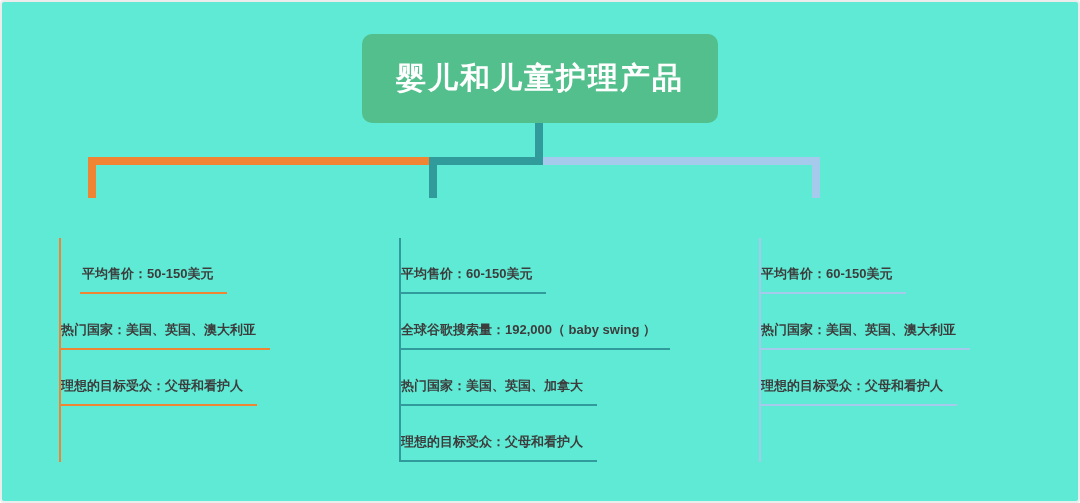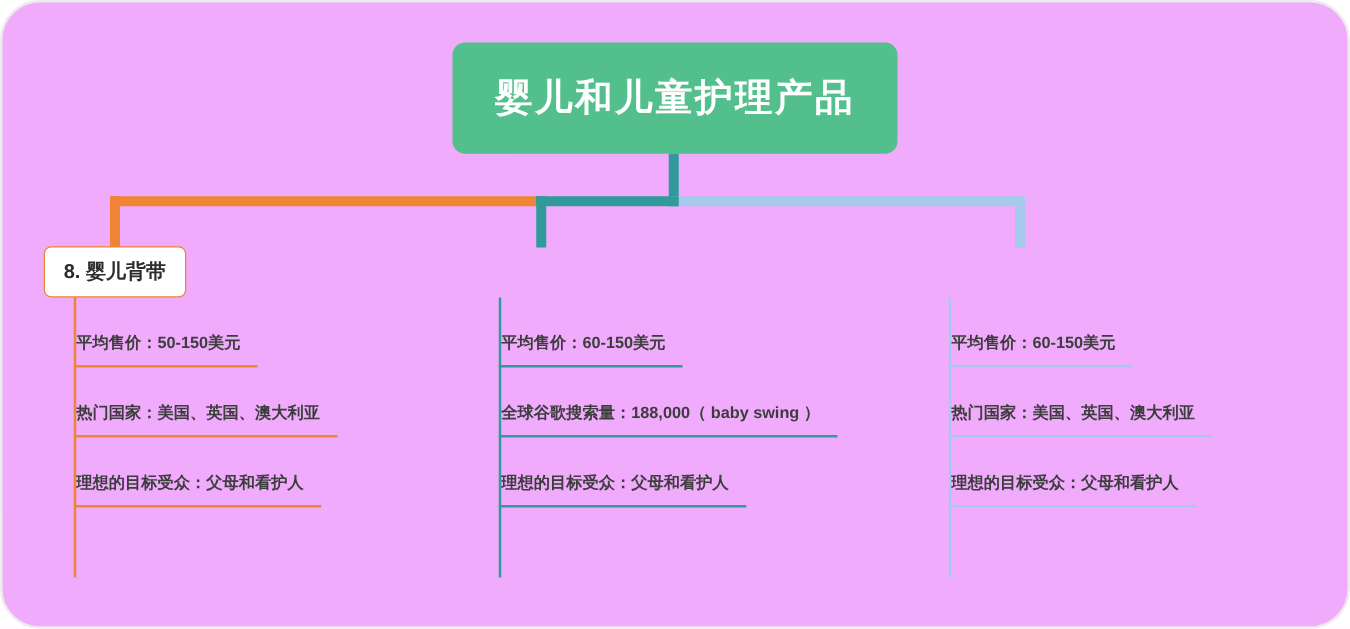--- a/index.html
+++ b/index.html
@@ -11,9 +11,9 @@
   .canvas {
     position: relative;
     width: 1080px; height: 503px;
-    background: #f0abfc;
+    background: #5eead4;
     border: 2px solid #ececec;
-    border-radius: 32px;
+    border-radius: 4px;
     overflow: hidden;
   }
   

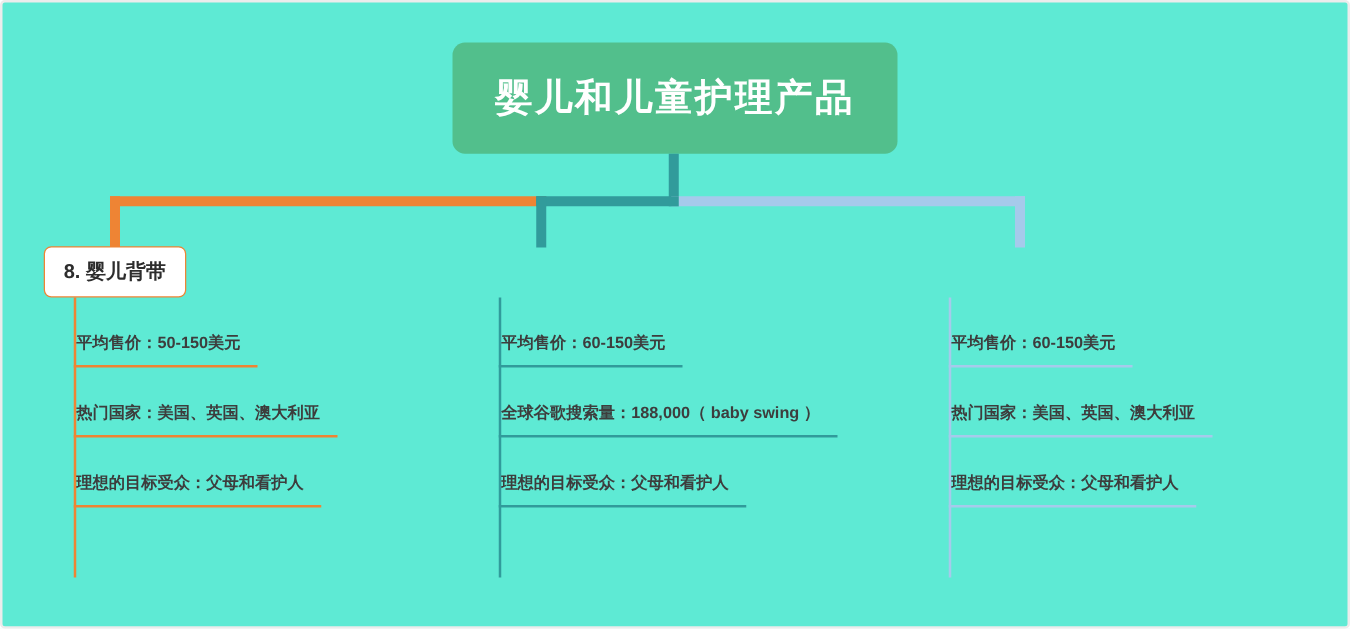--- a/index.html
+++ b/index.html
@@ -96,9 +96,6 @@
   <div class="branch-drop" style="left: 427px; background: rgb(49, 155, 155);"></div>
   <div class="branch-drop" style="left: 810px; background: rgb(166, 202, 235);"></div>
 
-  <div class="branch-node" style="left: 33px; border-color: rgb(238, 132, 52);">
-    <span>8. 婴儿背带</span>
-  </div>
   <div class="branch-col" style="left:57px">
     <div class="spine" style="background: rgb(238, 132, 52);"></div>
     <div class="leaf-row">

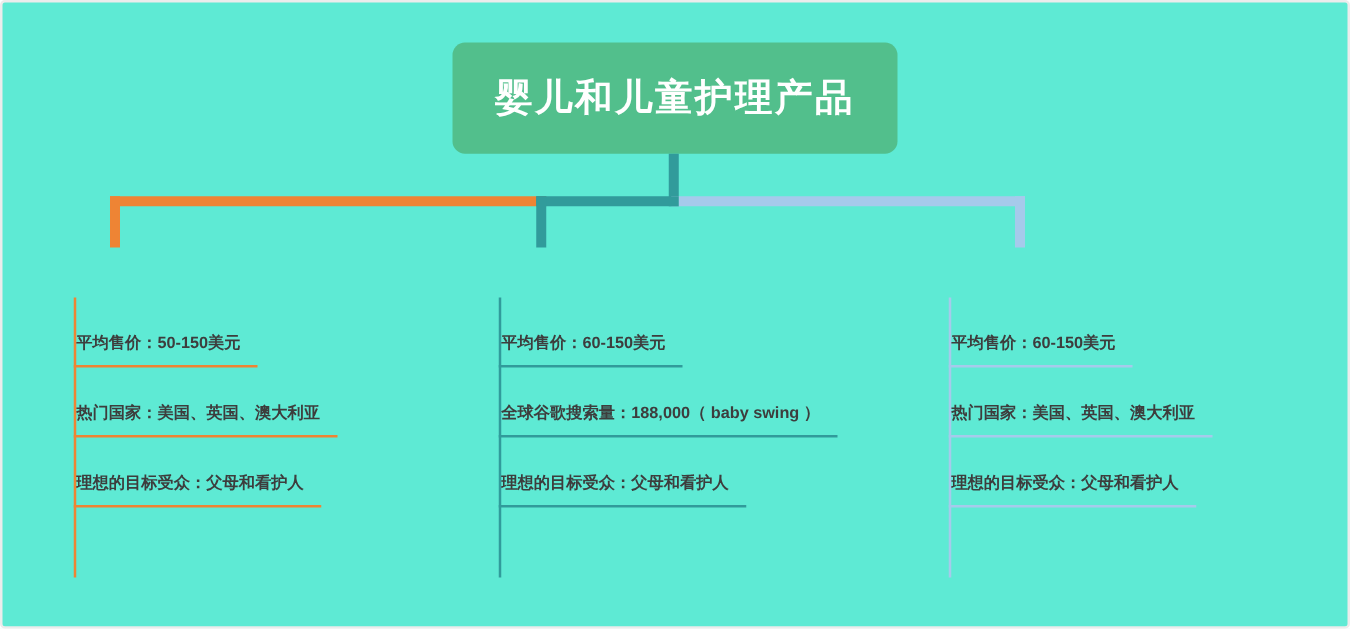--- a/index.html
+++ b/index.html
@@ -99,7 +99,7 @@
   <div class="branch-col" style="left:57px">
     <div class="spine" style="background: rgb(238, 132, 52);"></div>
     <div class="leaf-row">
-        <span class="leaf" style="border-bottom-color: rgb(238, 132, 52);">平均售价：50-150美元</span>
+        <span class="leaf" style="border-bottom-color: rgb(238, 132, 52); margin-left: 21px;">平均售价：50-150美元</span>
       </div>
     <div class="leaf-row">
         <span class="leaf" style="border-bottom-color: rgb(238, 132, 52);">热门国家：美国、英国、澳大利亚</span>

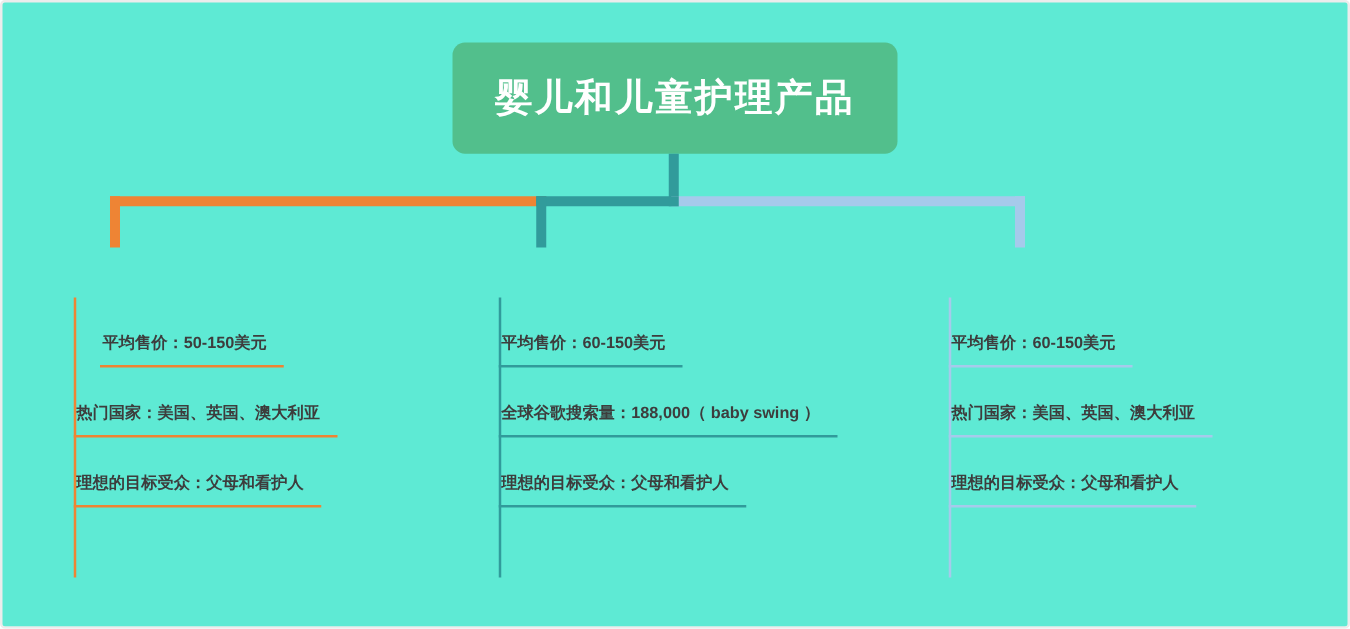--- a/index.html
+++ b/index.html
@@ -115,7 +115,7 @@
         <span class="leaf" style="border-bottom-color: rgb(49, 155, 155);">平均售价：60-150美元</span>
       </div>
     <div class="leaf-row">
-        <span class="leaf" style="border-bottom-color: rgb(49, 155, 155);">全球谷歌搜索量：188,000（ baby swing ）</span>
+        <span class="leaf" style="border-bottom-color: rgb(49, 155, 155);">全球谷歌搜索量：192,000（ baby swing ）</span>
       </div>
     <div class="leaf-row">
         <span class="leaf" style="border-bottom-color: rgb(49, 155, 155);">理想的目标受众：父母和看护人</span>

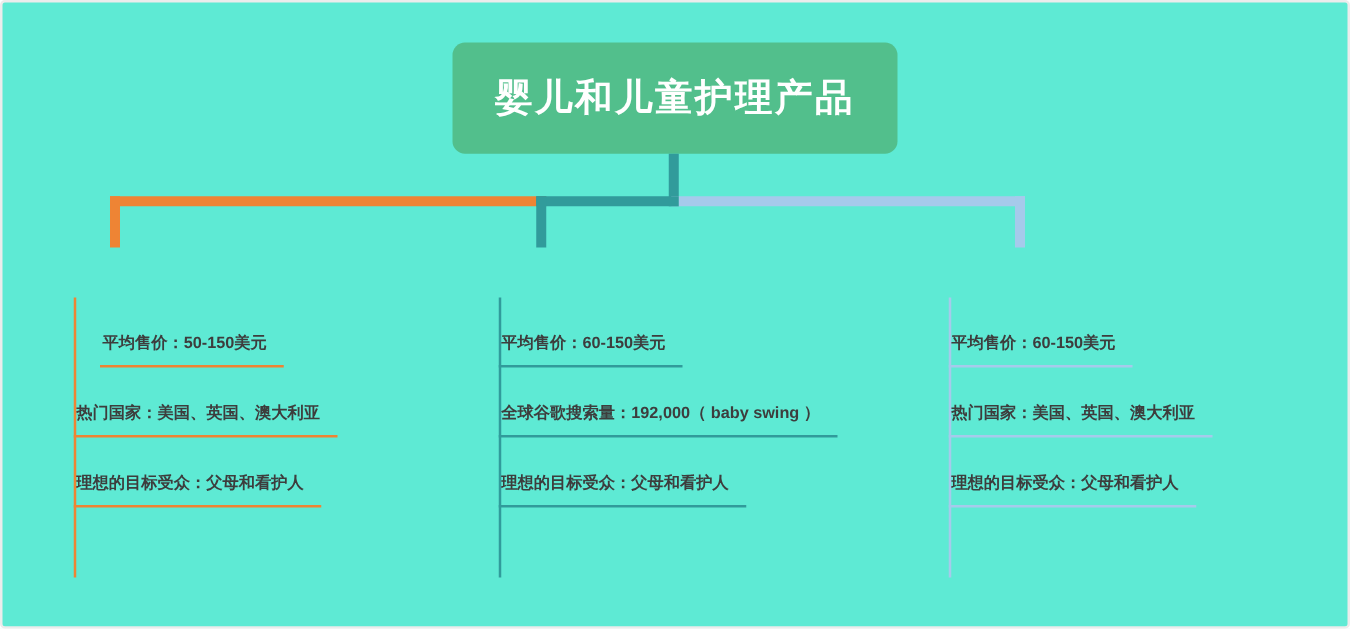--- a/index.html
+++ b/index.html
@@ -118,6 +118,9 @@
         <span class="leaf" style="border-bottom-color: rgb(49, 155, 155);">全球谷歌搜索量：192,000（ baby swing ）</span>
       </div>
     <div class="leaf-row">
+        <span class="leaf" style="border-bottom-color: rgb(49, 155, 155);">热门国家：美国、英国、加拿大</span>
+      </div>
+    <div class="leaf-row">
         <span class="leaf" style="border-bottom-color: rgb(49, 155, 155);">理想的目标受众：父母和看护人</span>
       </div>
   </div>

